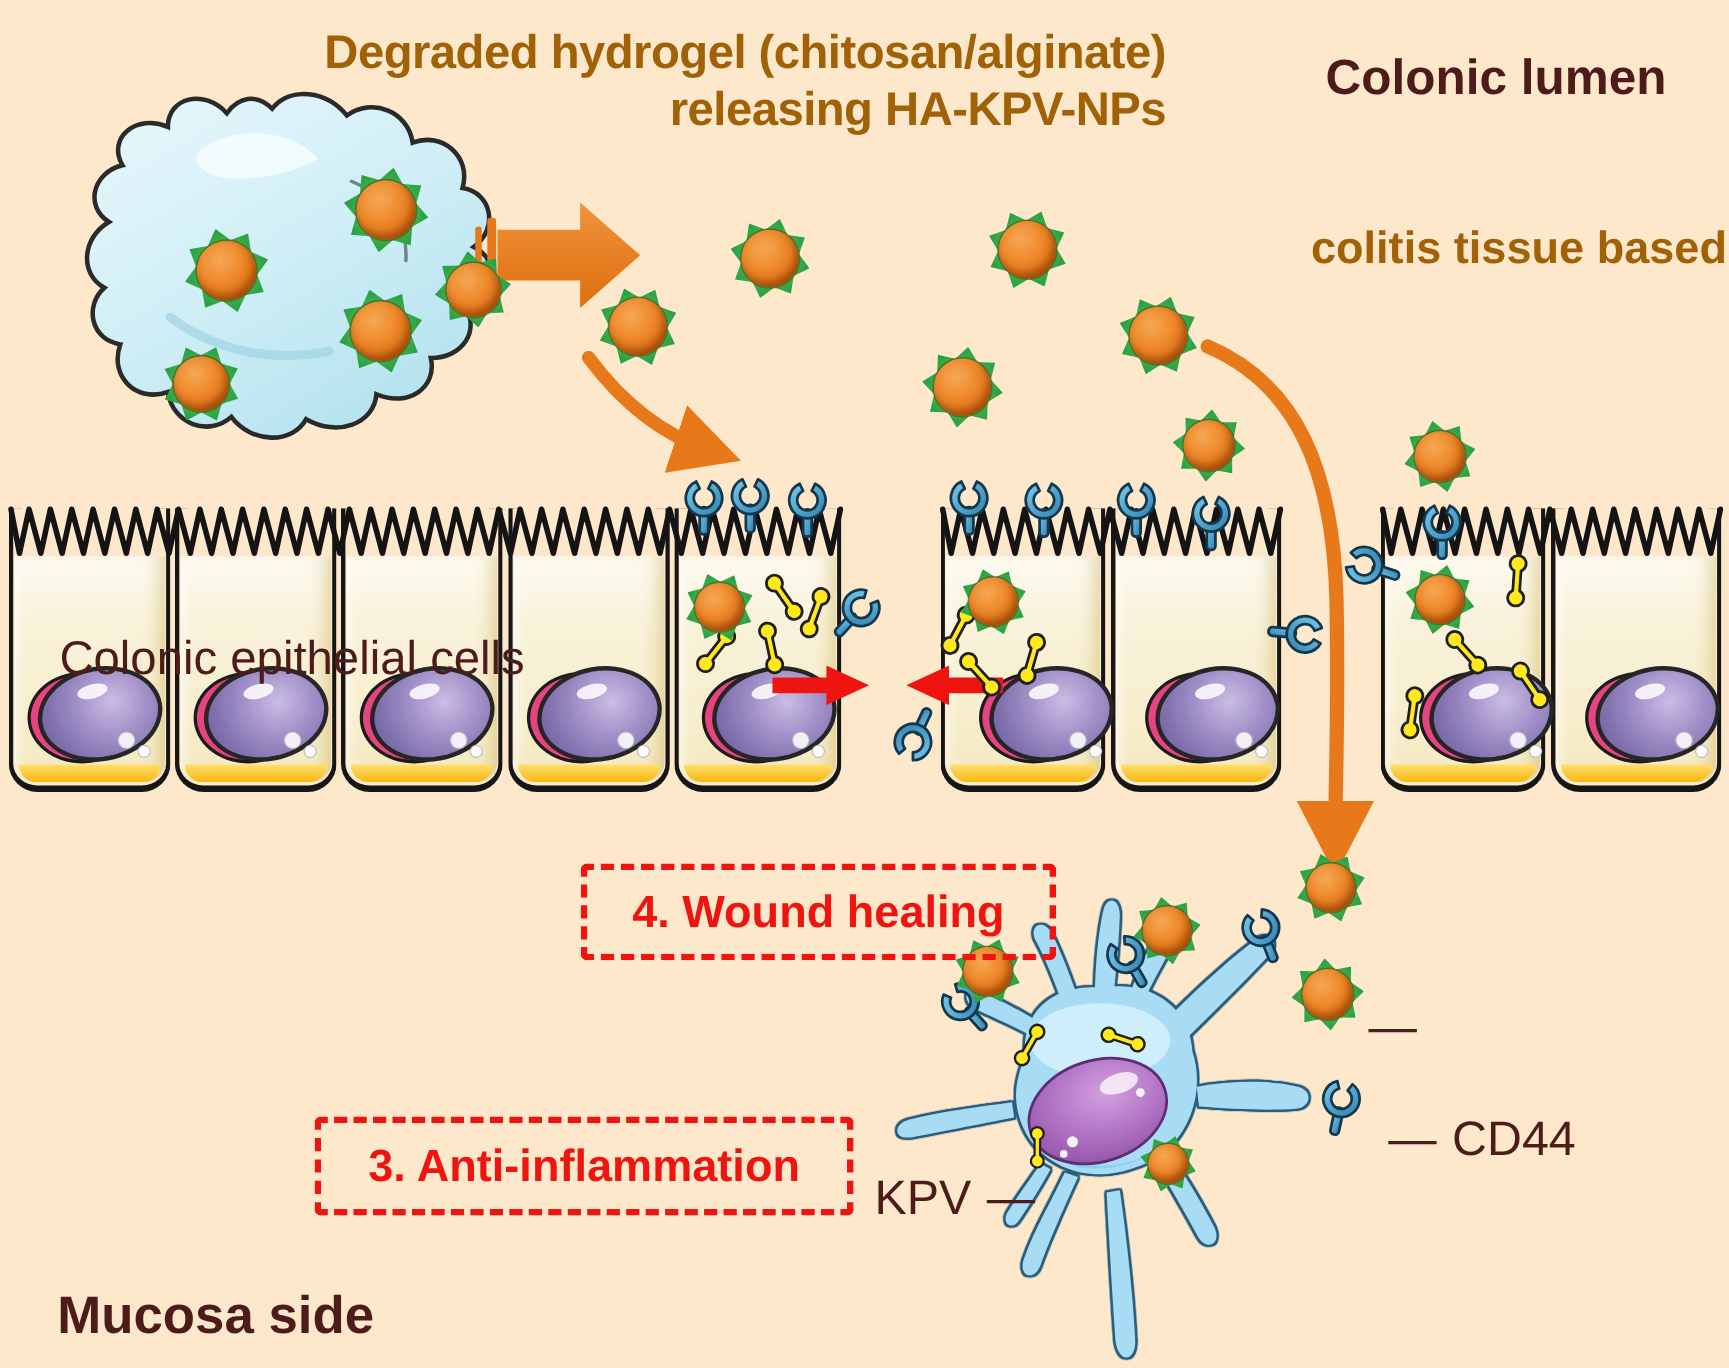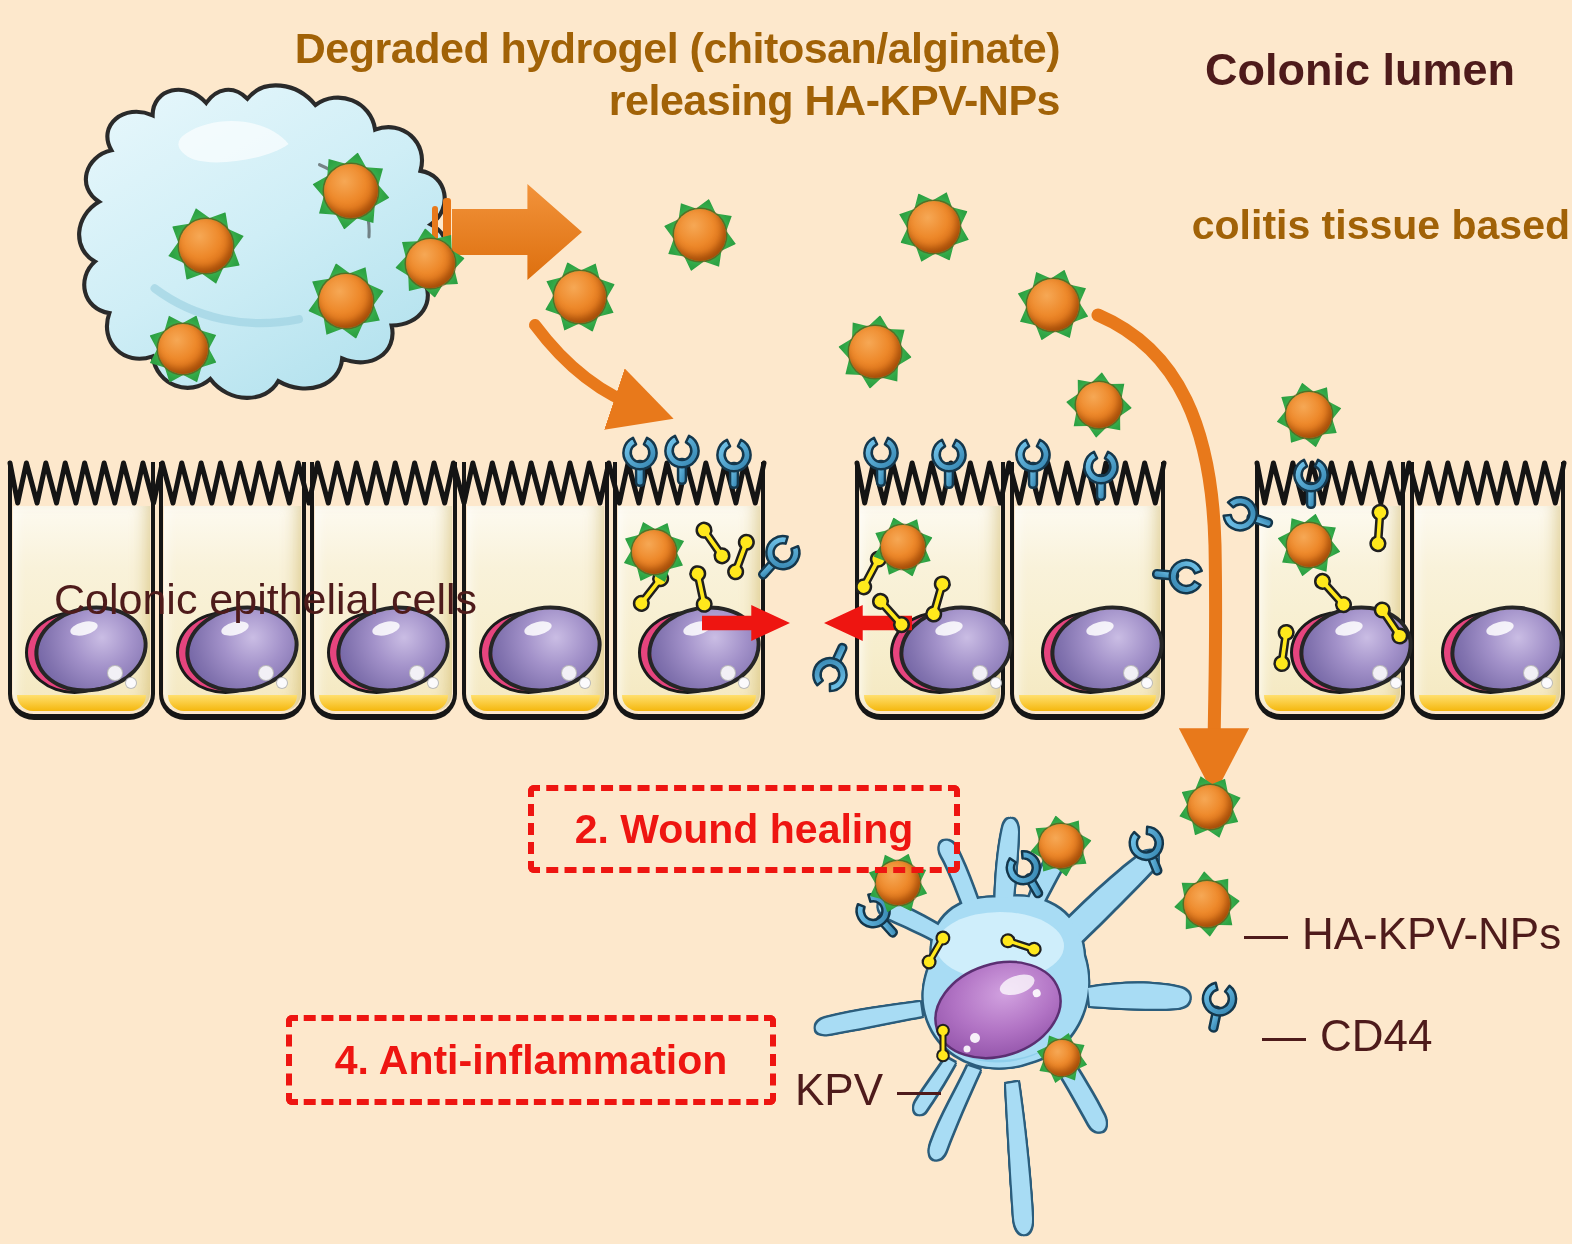--- a/index.html
+++ b/index.html
@@ -407,7 +407,7 @@
     </div>
 
   <div class="abs stepbox top-layer" style="left:528px;top:756px;width:420px;height:76px">
-    <span>2. Wound healing</span>
+    <span>4. Wound healing</span>
   </div>
   <div class="abs stepbox top-layer" style="left:286px;top:986px;width:478px;height:78px">
     <span>4. Anti-inflammation</span>

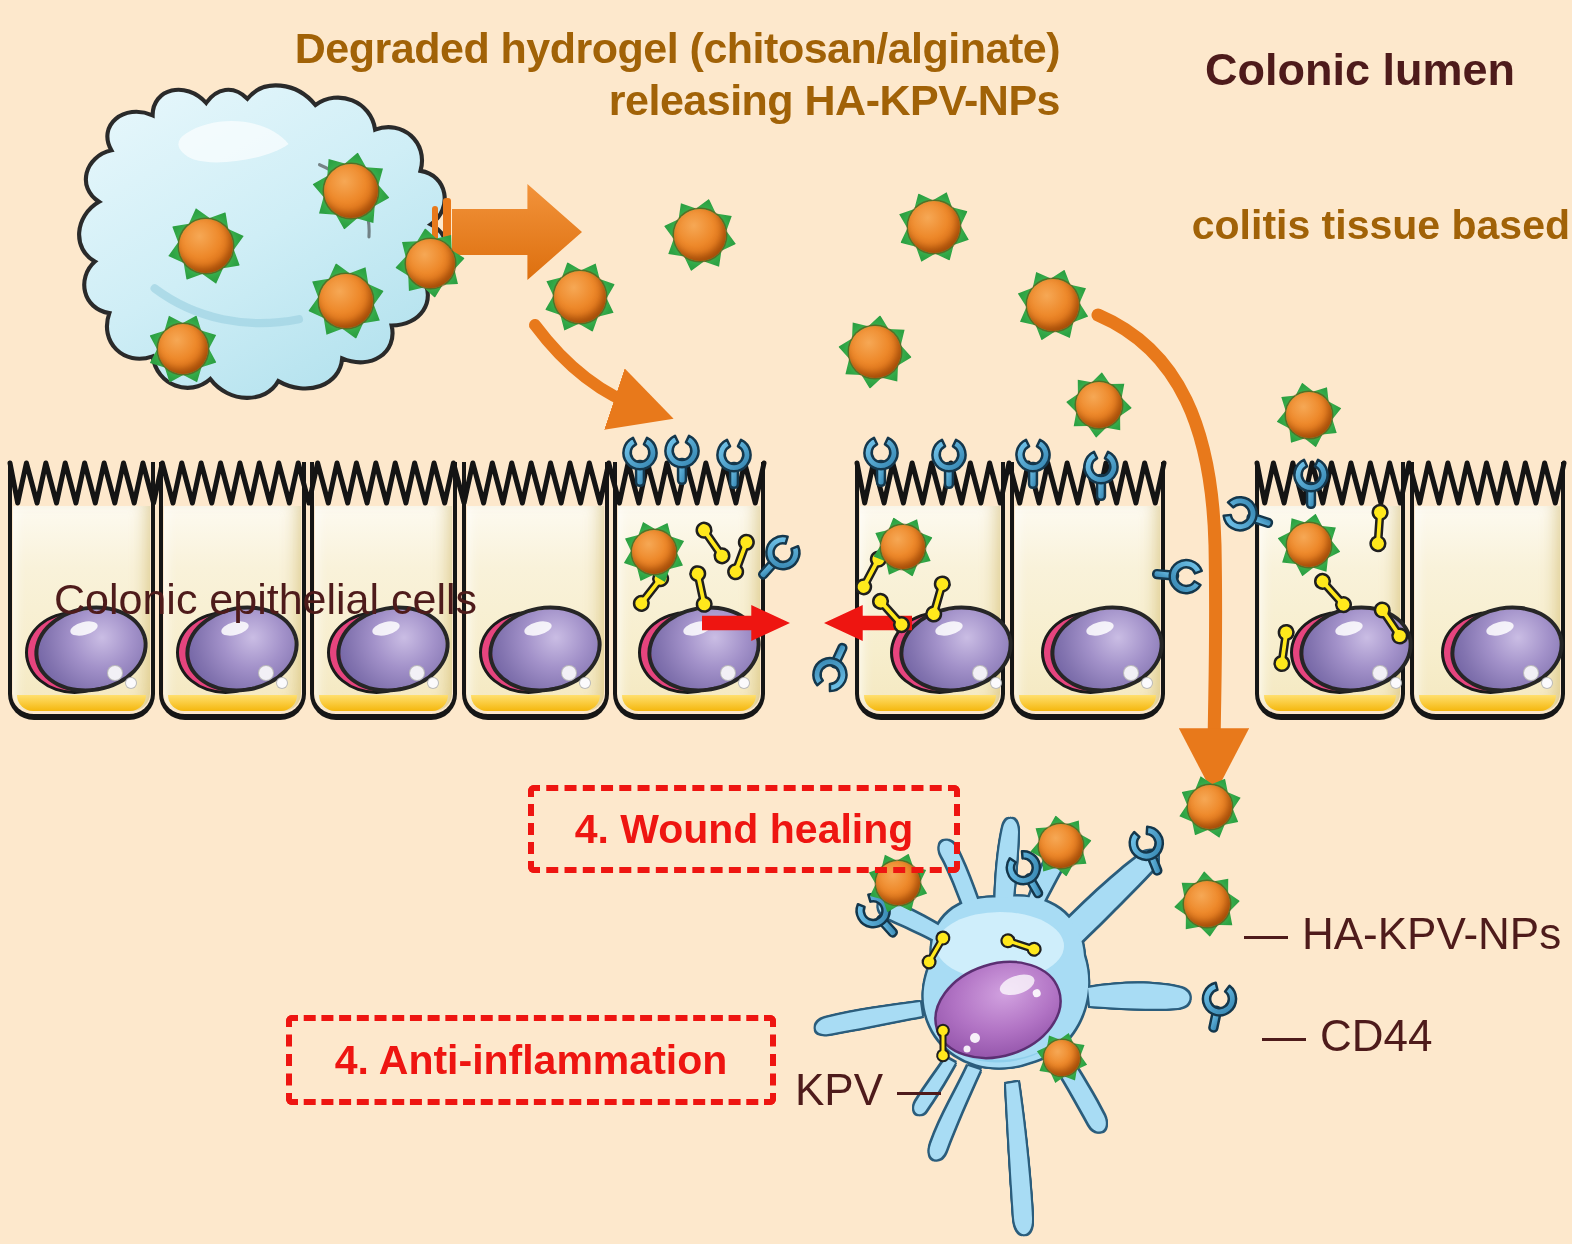--- a/index.html
+++ b/index.html
@@ -415,7 +415,6 @@
 
   <div class="abs legend-row top-layer" style="left:1244px;top:880px">
     <span class="legend-dash">—</span>
-    <span>HA-KPV-NPs</span>
   </div>
   <div class="abs legend-row top-layer" style="left:1262px;top:982px">
     <span class="legend-dash">—</span>

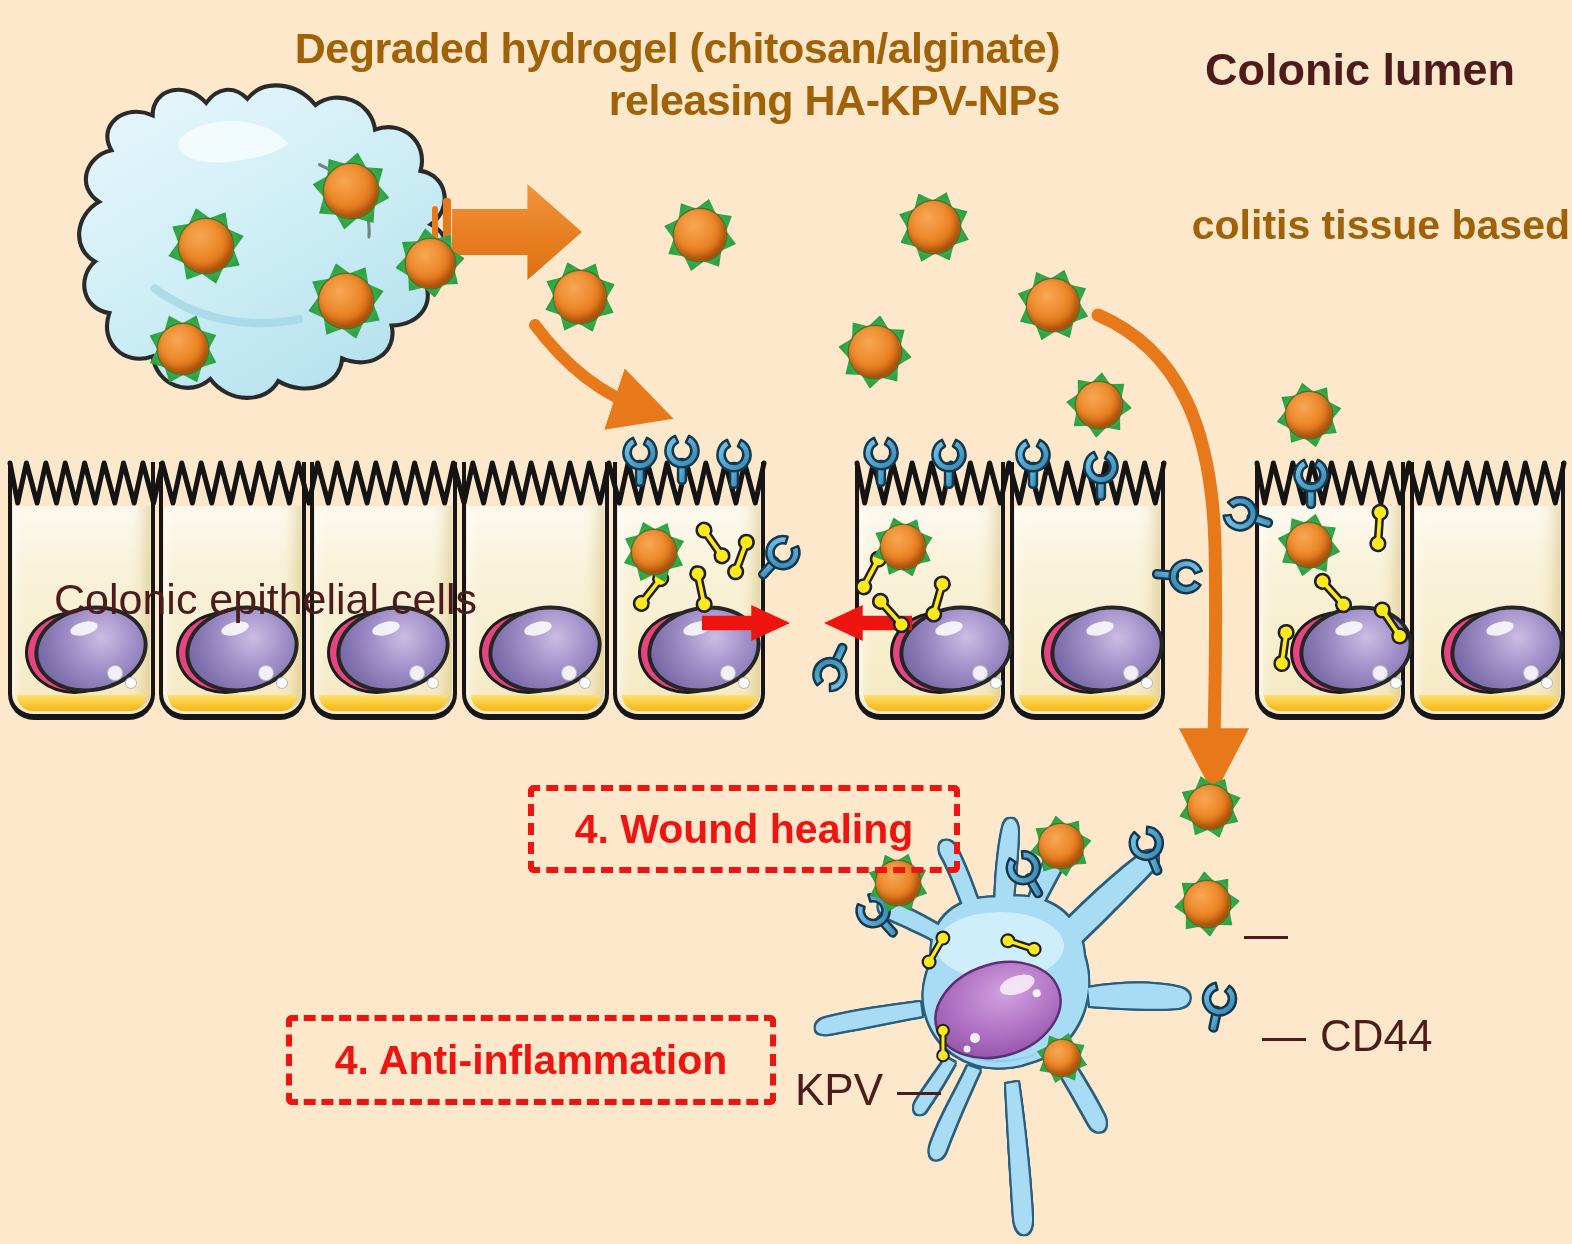--- a/index.html
+++ b/index.html
@@ -410,7 +410,7 @@
     <span>4. Wound healing</span>
   </div>
   <div class="abs stepbox top-layer" style="left:286px;top:986px;width:478px;height:78px">
-    <span>4. Anti-inflammation</span>
+    <span>3. Anti-inflammation</span>
   </div>
 
   <div class="abs legend-row top-layer" style="left:1244px;top:880px">

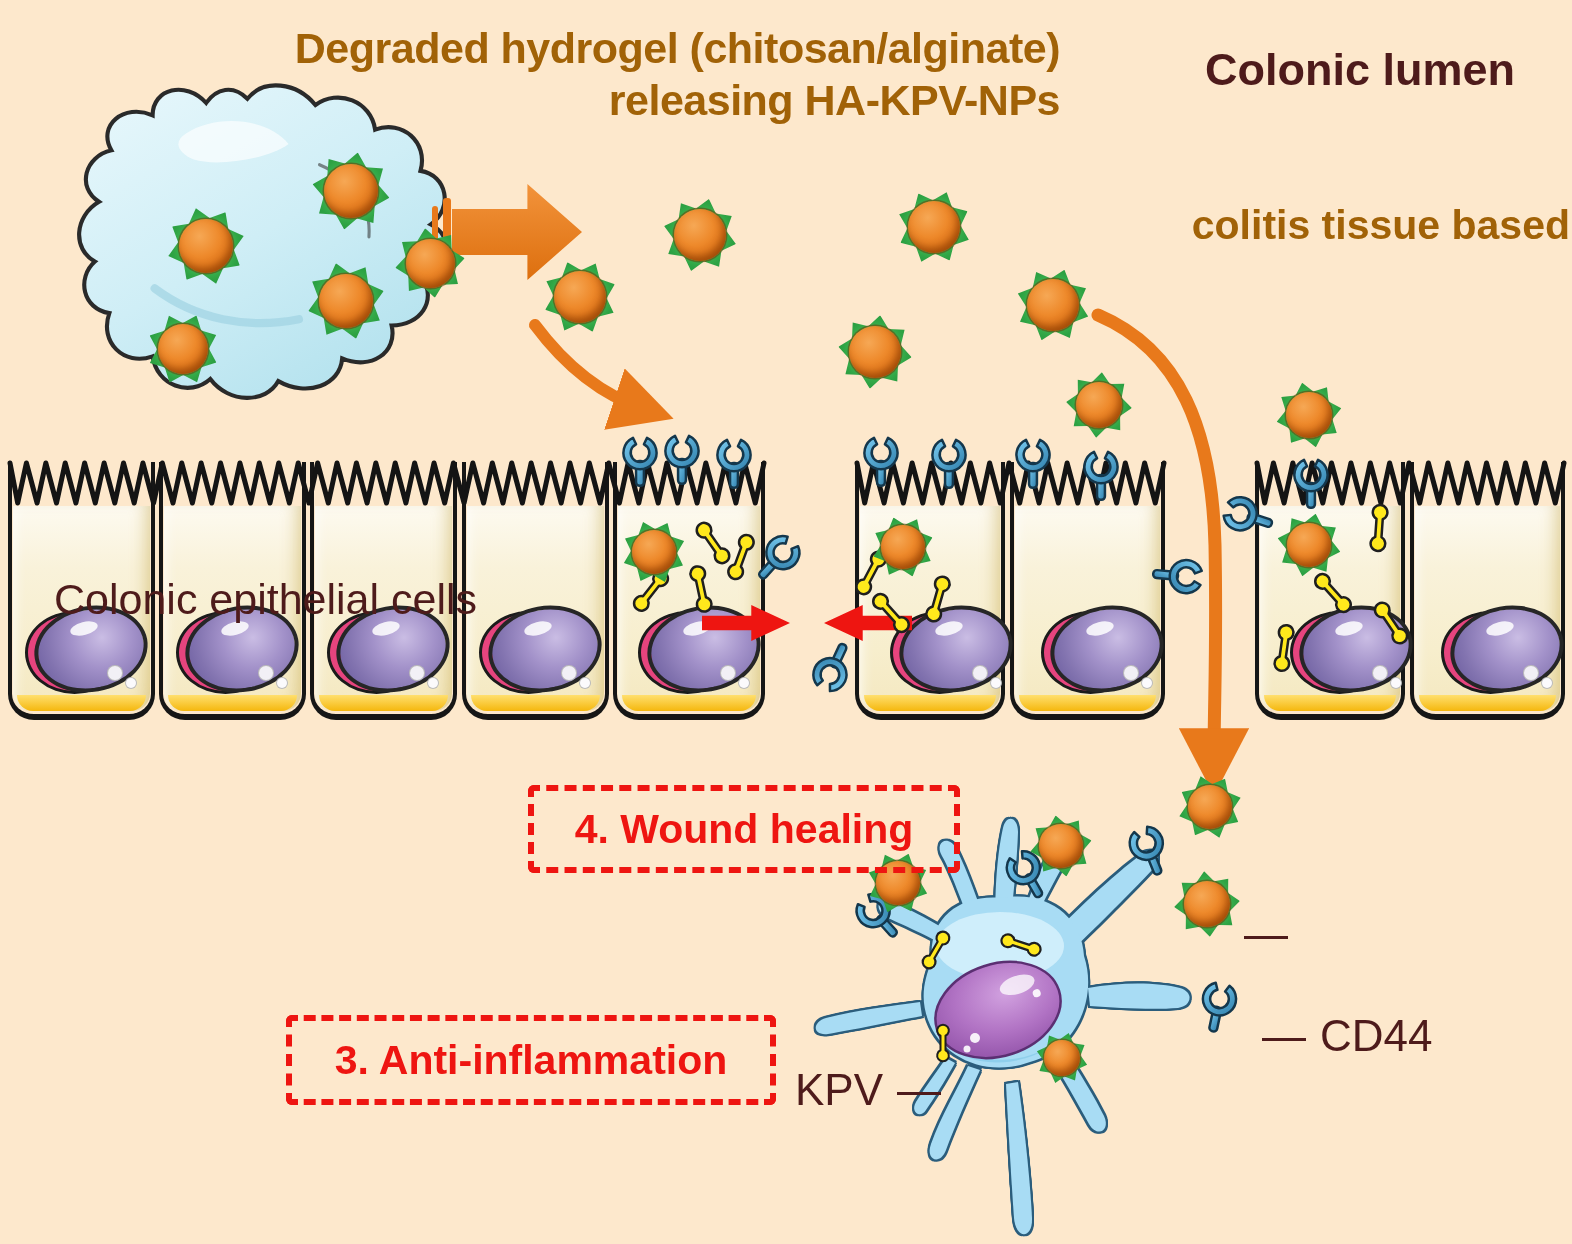--- a/index.html
+++ b/index.html
@@ -425,6 +425,7 @@
     <span class="legend-dash">—</span>
   </div>
 
+  <div class="abs t-maroon mucosa top-layer">Mucosa side</div>
 
 </div>
 

